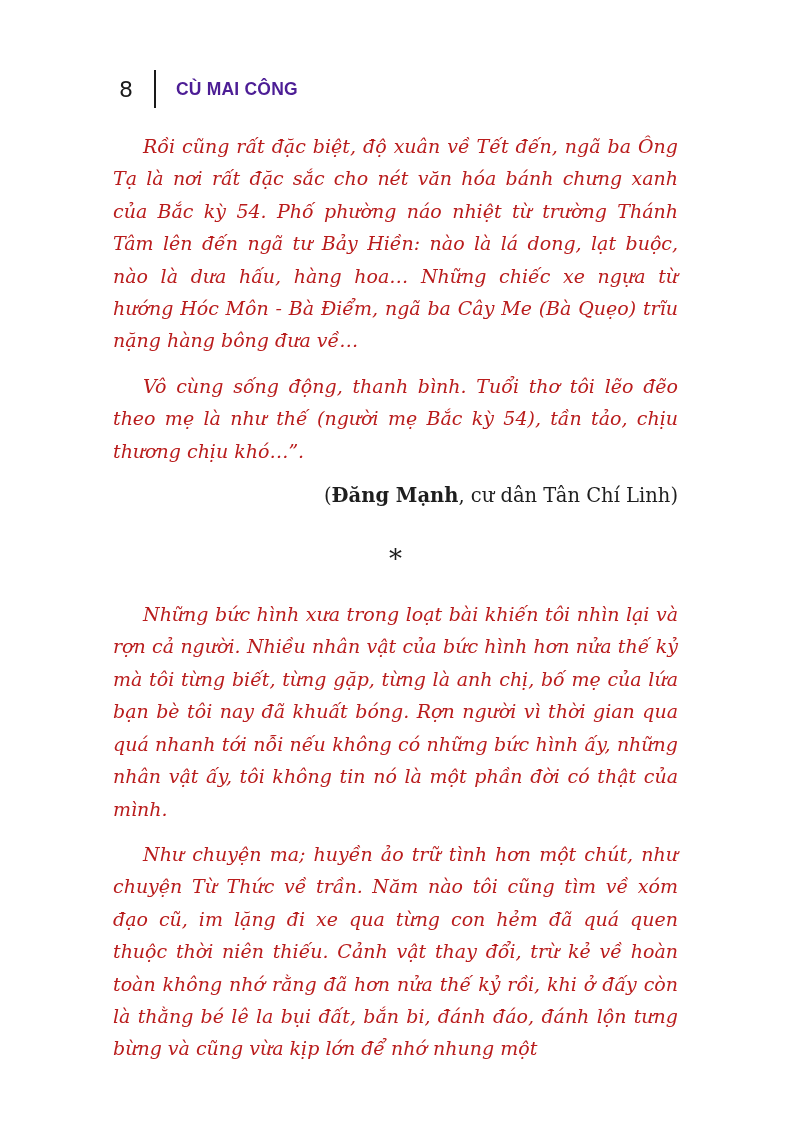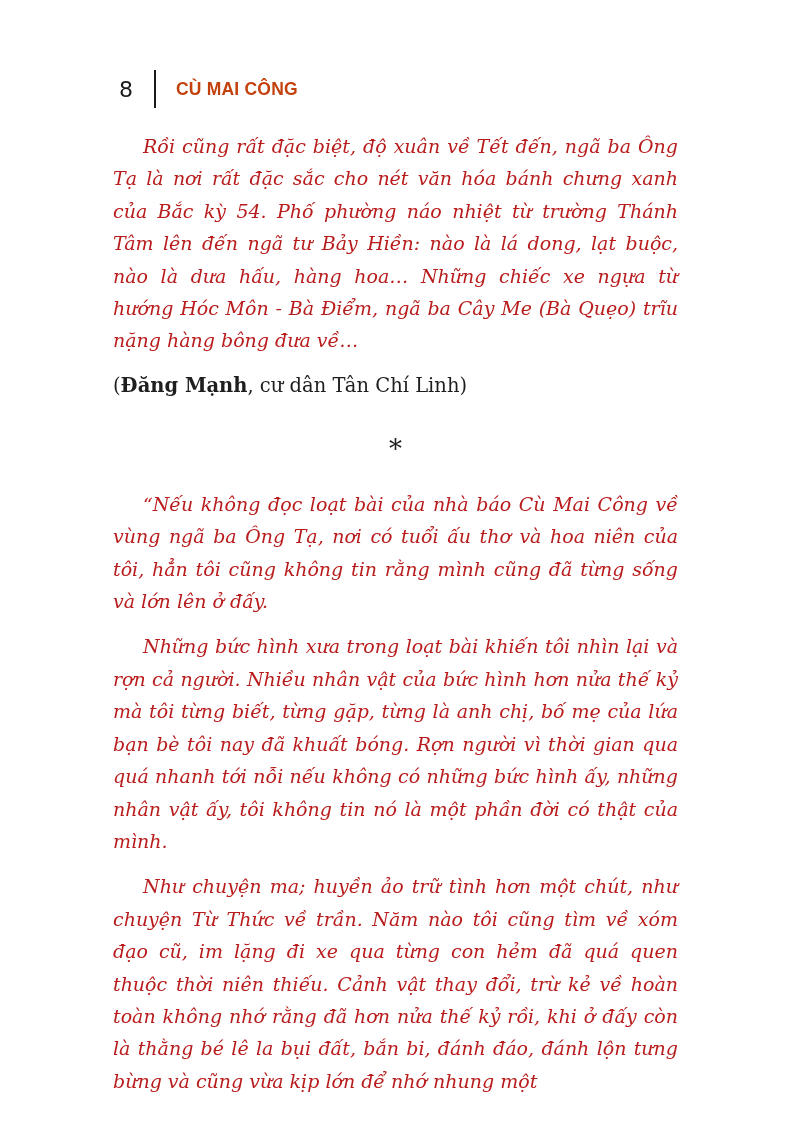--- a/index.html
+++ b/index.html
@@ -38,7 +38,7 @@
     font-weight: 700;
     font-size: 17.5px;
     letter-spacing: 0.2px;
-    color: #c2410c;
+    color: #4c1d95;
   }
   .content {
     position: absolute;

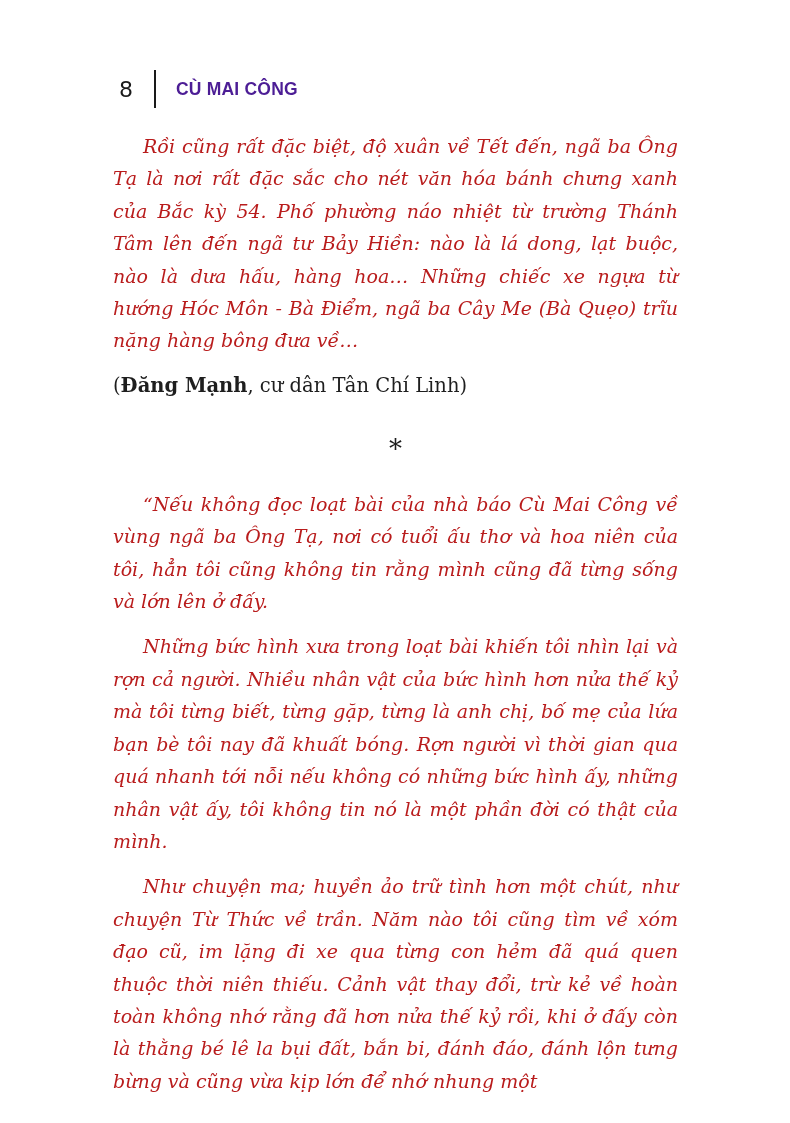--- a/index.html
+++ b/index.html
@@ -90,6 +90,7 @@
 
     <p class="body-par">Rồi cũng rất đặc biệt, độ xuân về Tết đến, ngã ba Ông Tạ là nơi rất đặc sắc cho nét văn hóa bánh chưng xanh của Bắc kỳ 54. Phố phường náo nhiệt từ trường Thánh Tâm lên đến ngã tư Bảy Hiền: nào là lá dong, lạt buộc, nào là dưa hấu, hàng hoa… Những chiếc xe ngựa từ hướng Hóc Môn - Bà Điểm, ngã ba Cây Me (Bà Quẹo) trĩu nặng hàng bông đưa về…</p>
 
+    <p class="body-par">Vô cùng sống động, thanh bình. Tuổi thơ tôi lẽo đẽo theo mẹ là như thế (người mẹ Bắc kỳ 54), tần tảo, chịu thương chịu khó…”.</p>
 
     <p class="attribution"><span>(</span><span class="attr-name">Đăng Mạnh</span><span>, cư dân Tân Chí Linh)</span></p>
 

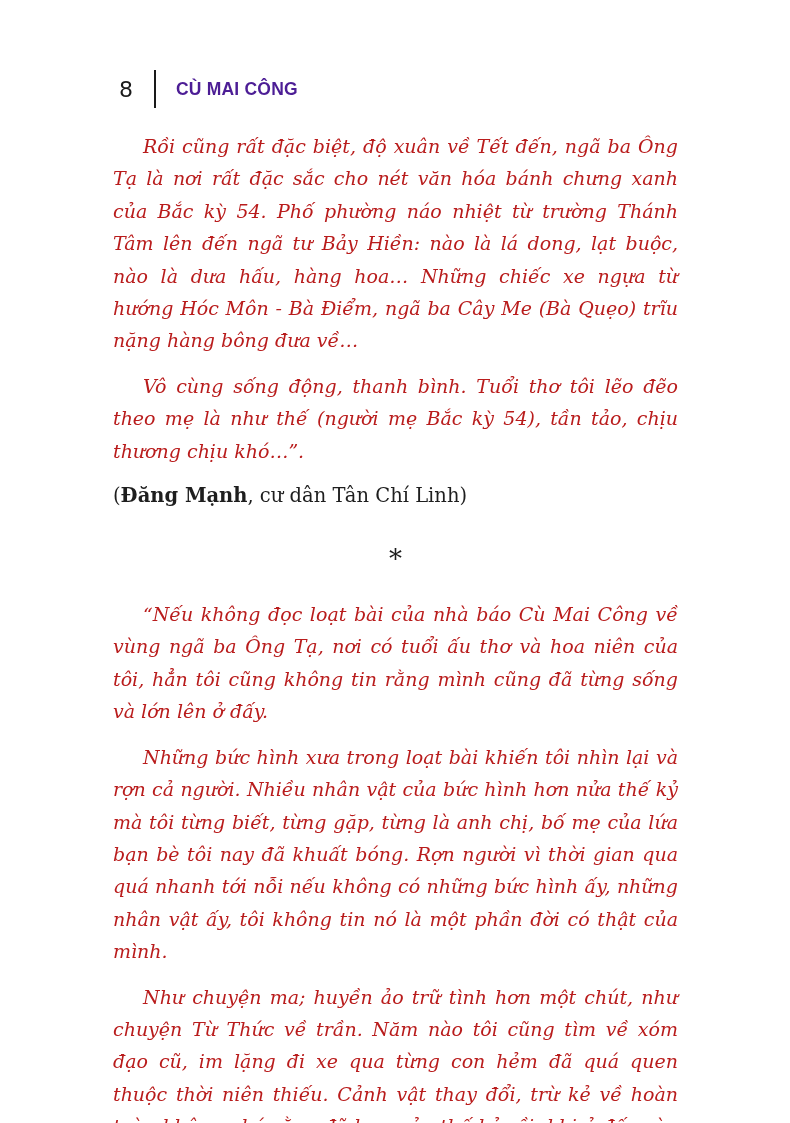--- a/index.html
+++ b/index.html
@@ -62,7 +62,7 @@
     font-style: normal;
     font-size: 19.5px;
     line-height: 32px;
-    text-align: left;
+    text-align: right;
     color: #1e1e1e;
   }
   .attribution .attr-name { font-weight: 700; }

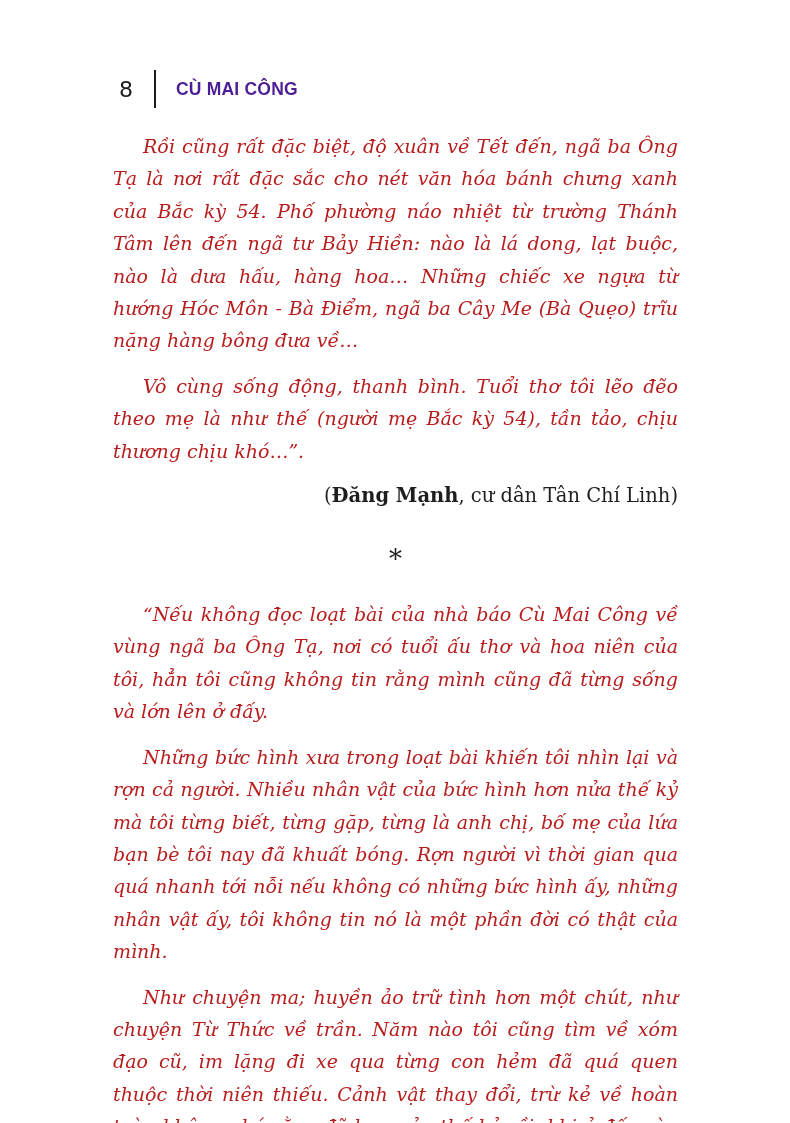--- a/index.html
+++ b/index.html
@@ -96,7 +96,6 @@
 
     <div class="separator">*</div>
 
-    <p class="body-par">“Nếu không đọc loạt bài của nhà báo Cù Mai Công về vùng ngã ba Ông Tạ, nơi có tuổi ấu thơ và hoa niên của tôi, hẳn tôi cũng không tin rằng mình cũng đã từng sống và lớn lên ở đấy.</p>
 
     <p class="body-par">Những bức hình xưa trong loạt bài khiến tôi nhìn lại và rợn cả người. Nhiều nhân vật của bức hình hơn nửa thế kỷ mà tôi từng biết, từng gặp, từng là anh chị, bố mẹ của lứa bạn bè tôi nay đã khuất bóng. Rợn người vì thời gian qua quá nhanh tới nỗi nếu không có những bức hình ấy, những nhân vật ấy, tôi không tin nó là một phần đời có thật của mình.</p>
 

